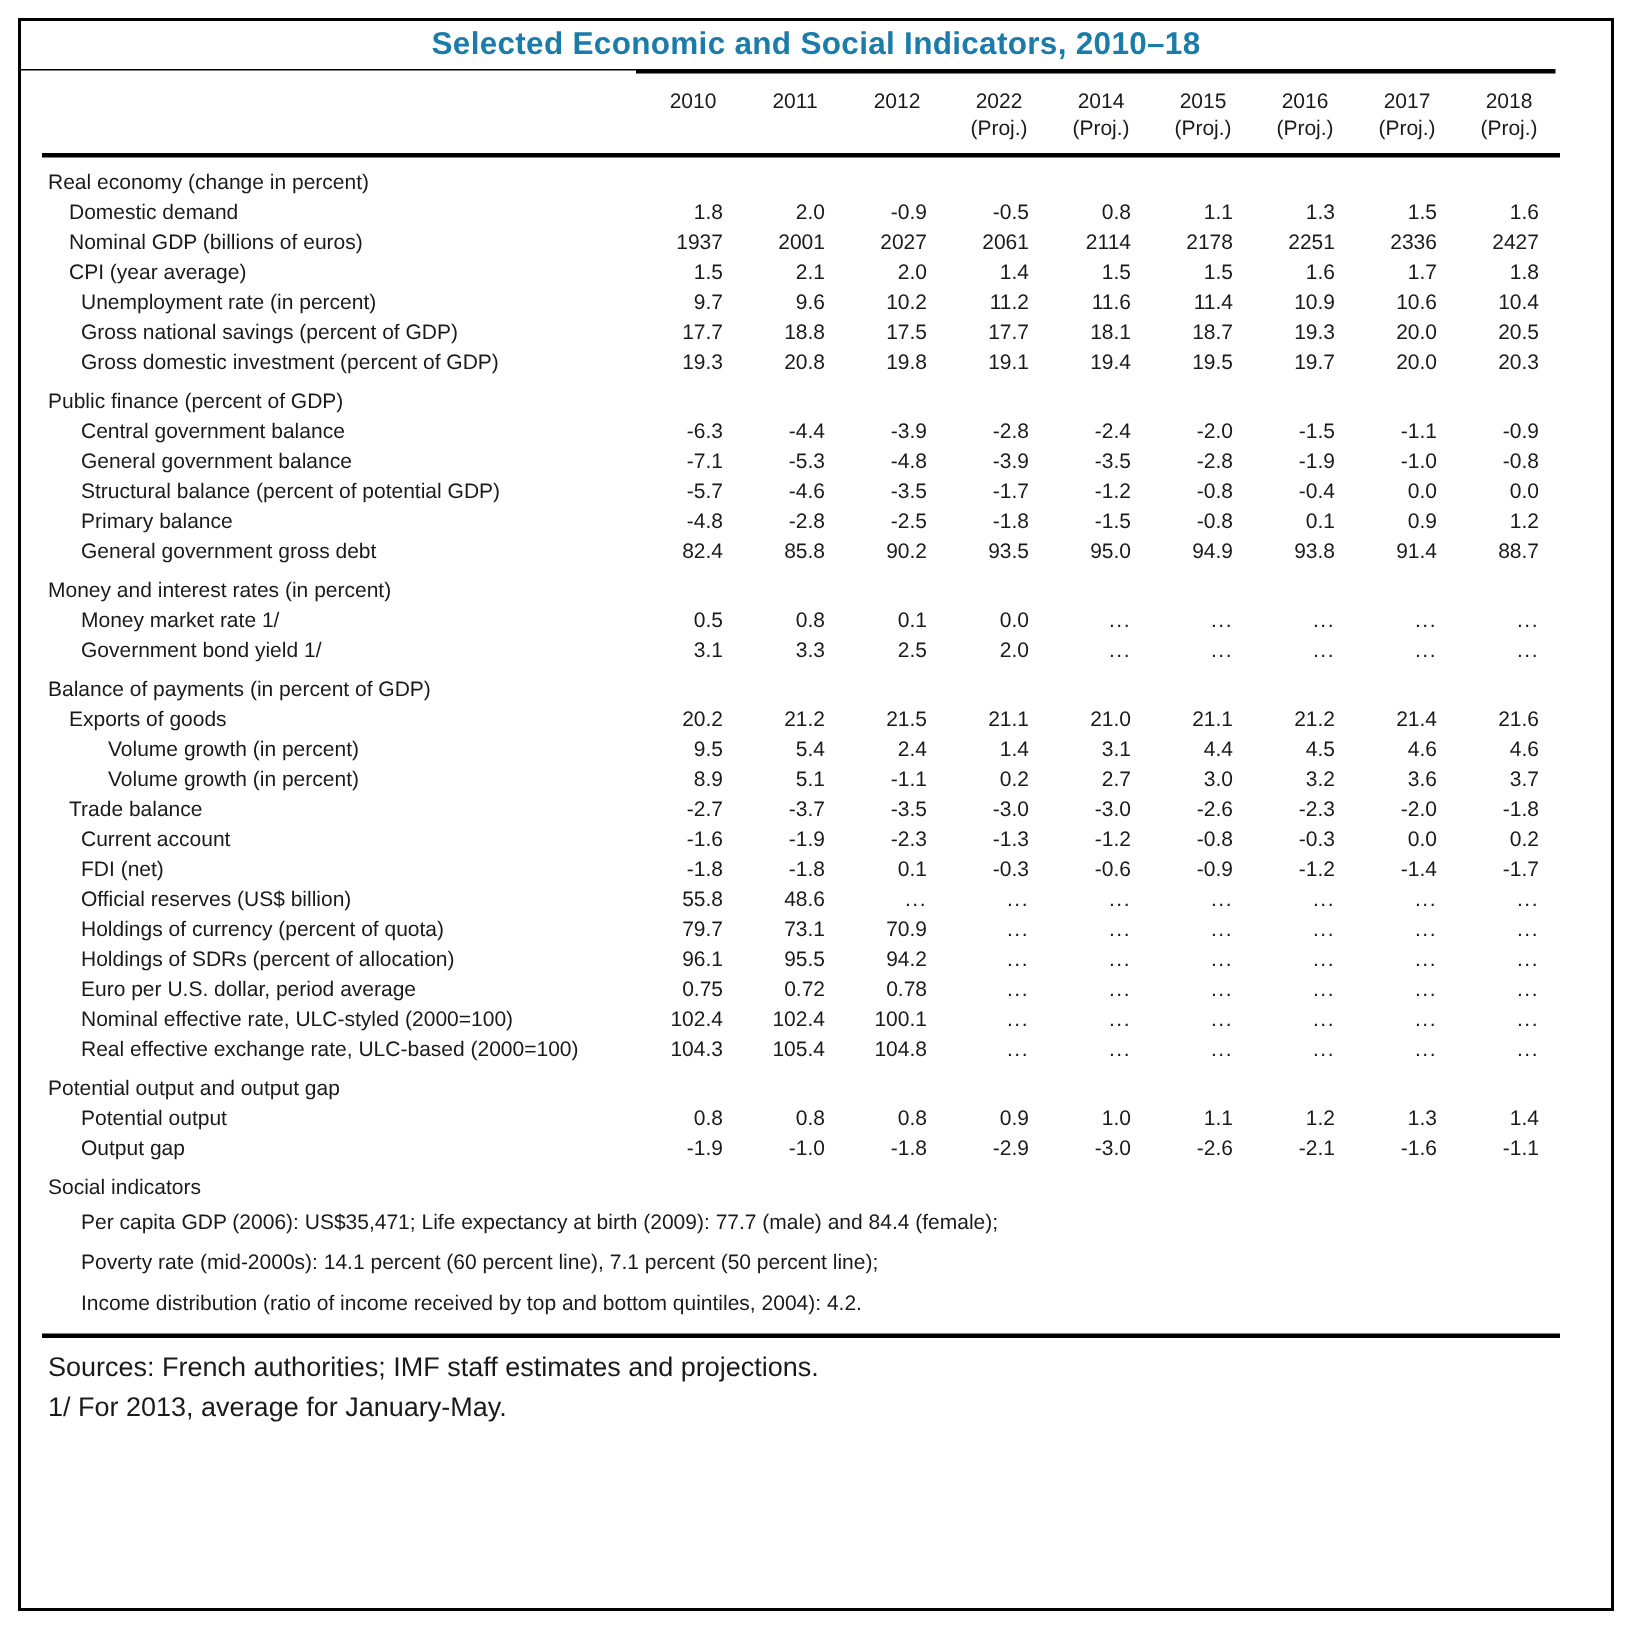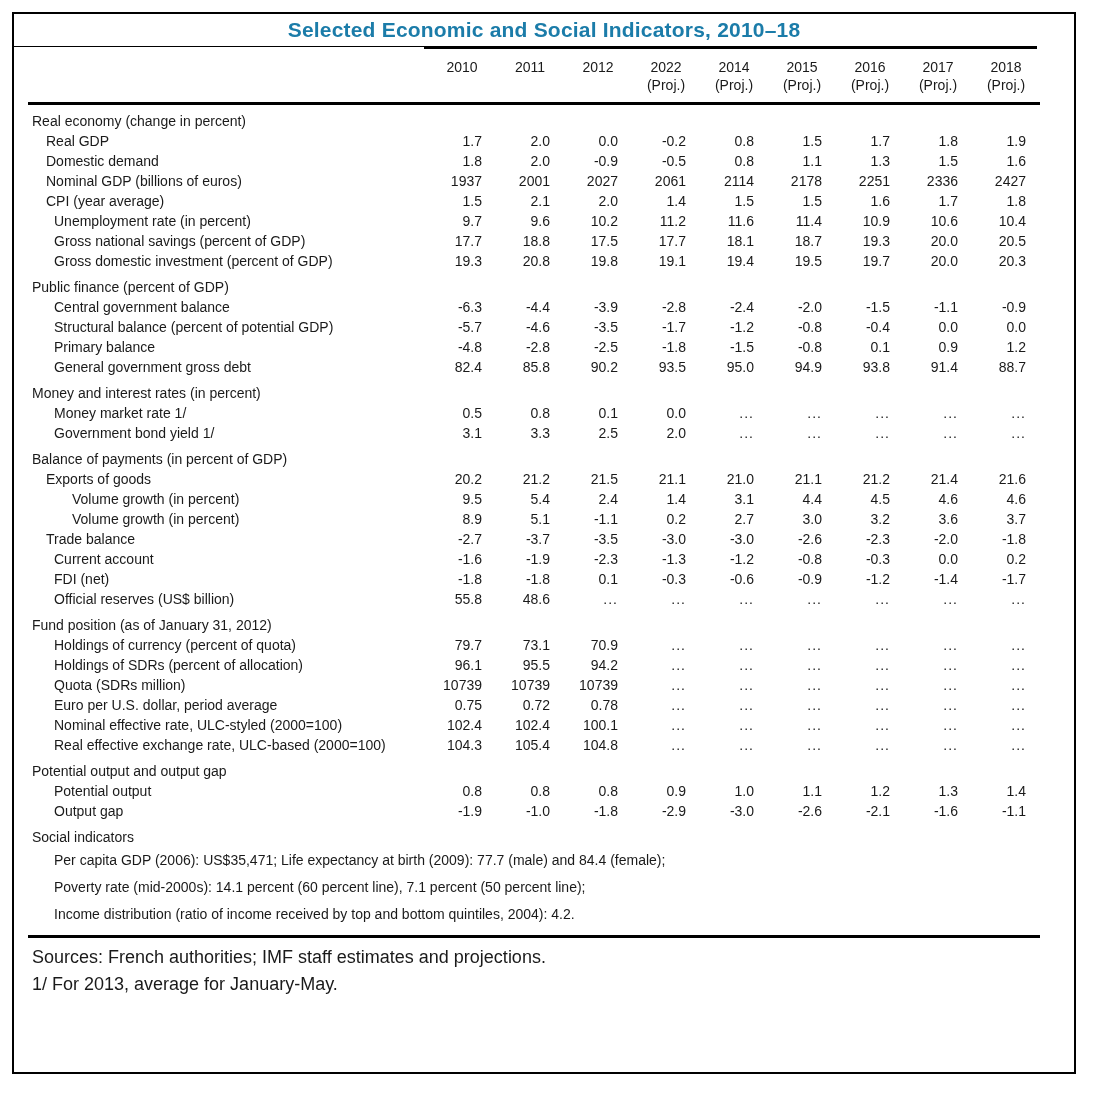--- a/index.html
+++ b/index.html
@@ -113,18 +113,6 @@
             <td colspan="10">Real economy (change in percent)</td>
           </tr>
           <tr>
-            <td class="lbl ind1">Real GDP</td>
-            <td class="num">1.7</td>
-            <td class="num">2.0</td>
-            <td class="num">0.0</td>
-            <td class="num">-0.2</td>
-            <td class="num">0.8</td>
-            <td class="num">1.5</td>
-            <td class="num">1.7</td>
-            <td class="num">1.8</td>
-            <td class="num">1.9</td>
-          </tr>
-          <tr>
             <td class="lbl ind1">Domestic demand</td>
             <td class="num">1.8</td>
             <td class="num">2.0</td>

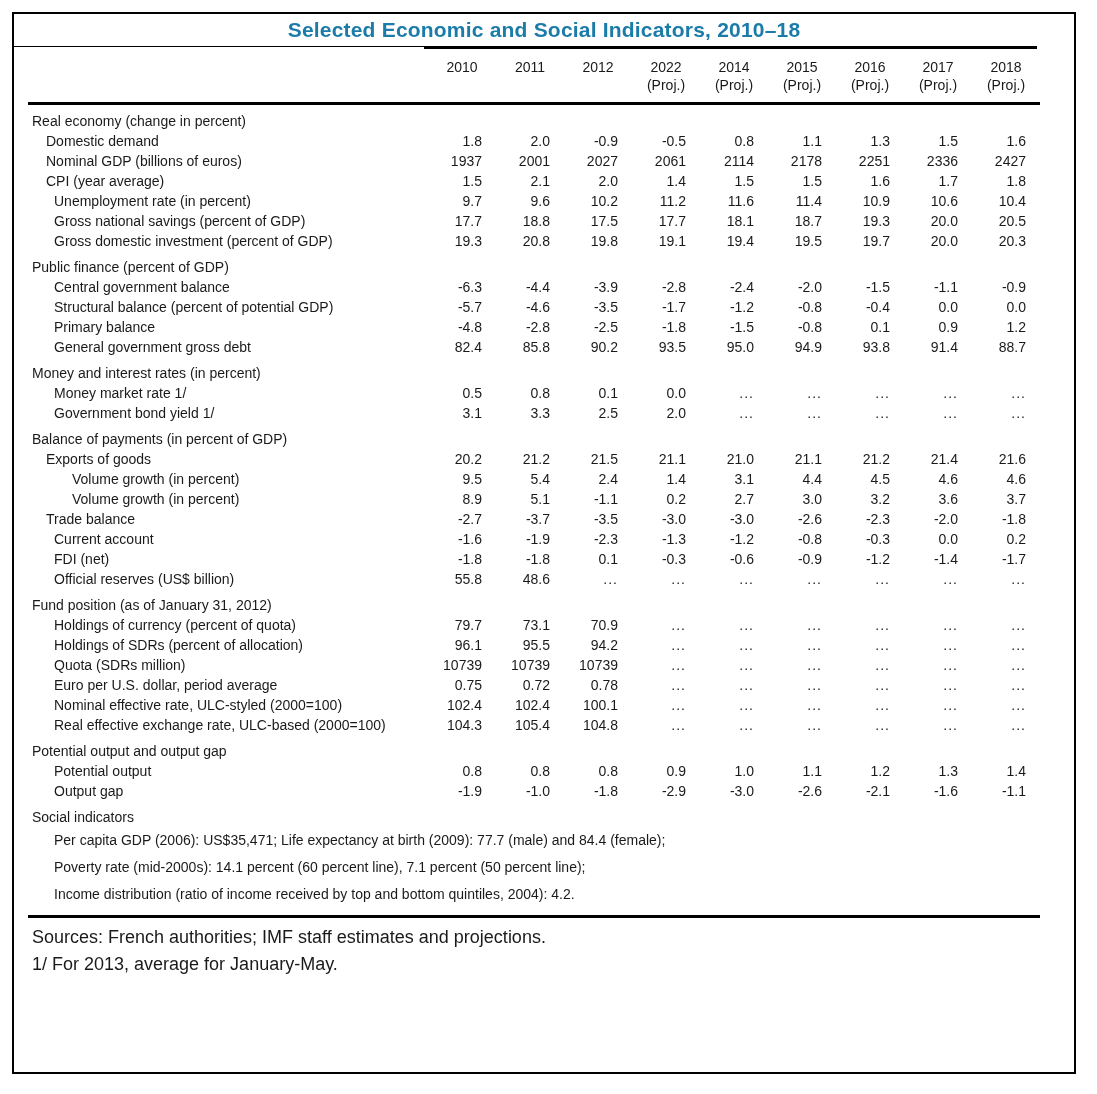--- a/index.html
+++ b/index.html
@@ -200,6 +200,18 @@
             <td class="num">-0.9</td>
           </tr>
           <tr>
+            <td class="lbl ind15">General government balance</td>
+            <td class="num">-7.1</td>
+            <td class="num">-5.3</td>
+            <td class="num">-4.8</td>
+            <td class="num">-3.9</td>
+            <td class="num">-3.5</td>
+            <td class="num">-2.8</td>
+            <td class="num">-1.9</td>
+            <td class="num">-1.0</td>
+            <td class="num">-0.8</td>
+          </tr>
+          <tr>
             <td class="lbl ind15">Structural balance (percent of potential GDP)</td>
             <td class="num">-5.7</td>
             <td class="num">-4.6</td>

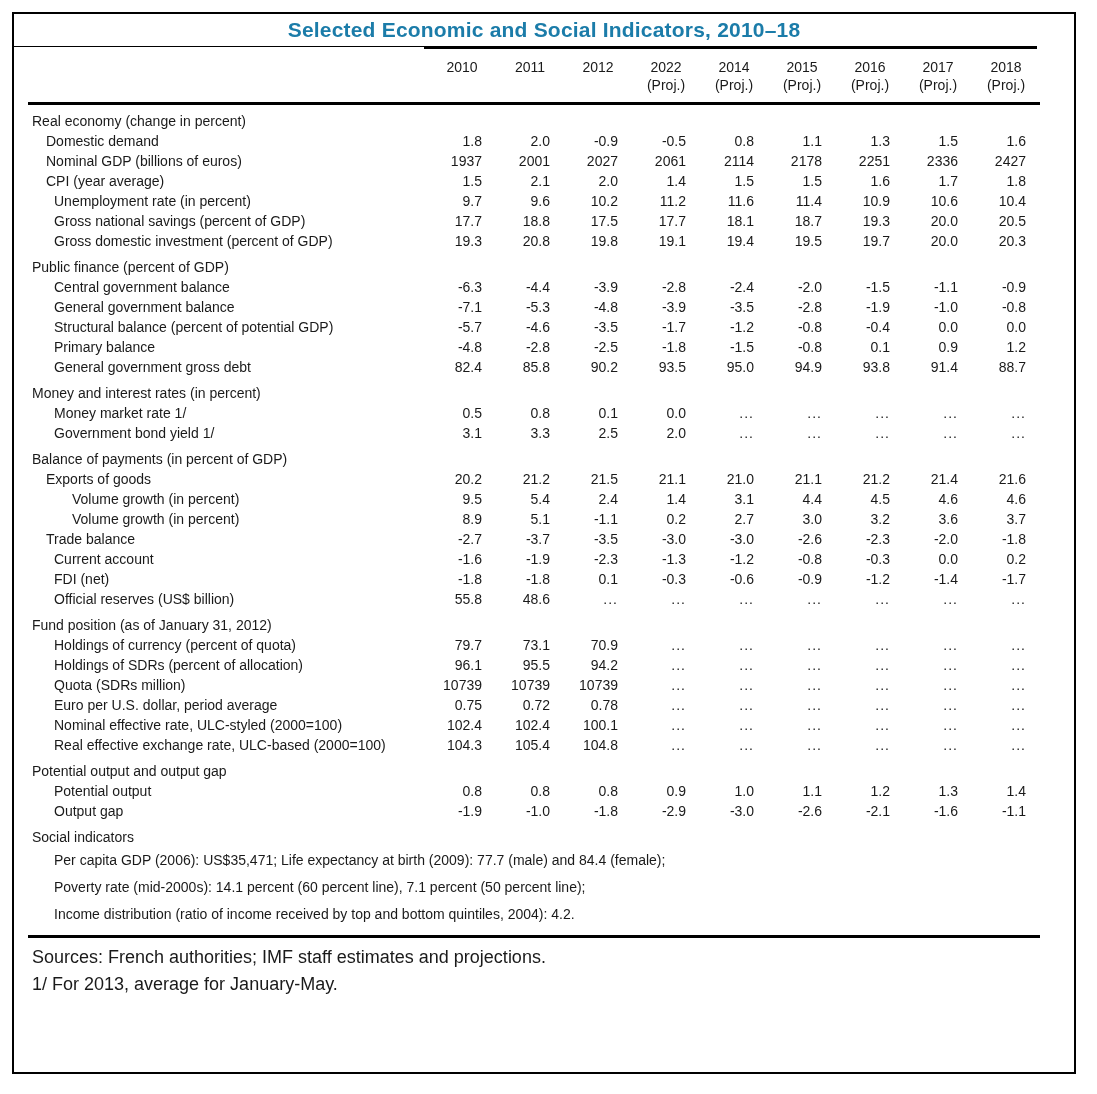--- a/index.html
+++ b/index.html
@@ -361,9 +361,6 @@
             <td class="num dots">...</td>
             <td class="num dots">...</td>
           </tr>
-          <tr class="sec">
-            <td colspan="10">Fund position (as of January 31, 2012)</td>
-          </tr>
           <tr>
             <td class="lbl ind15">Holdings of currency (percent of quota)</td>
             <td class="num">79.7</td>

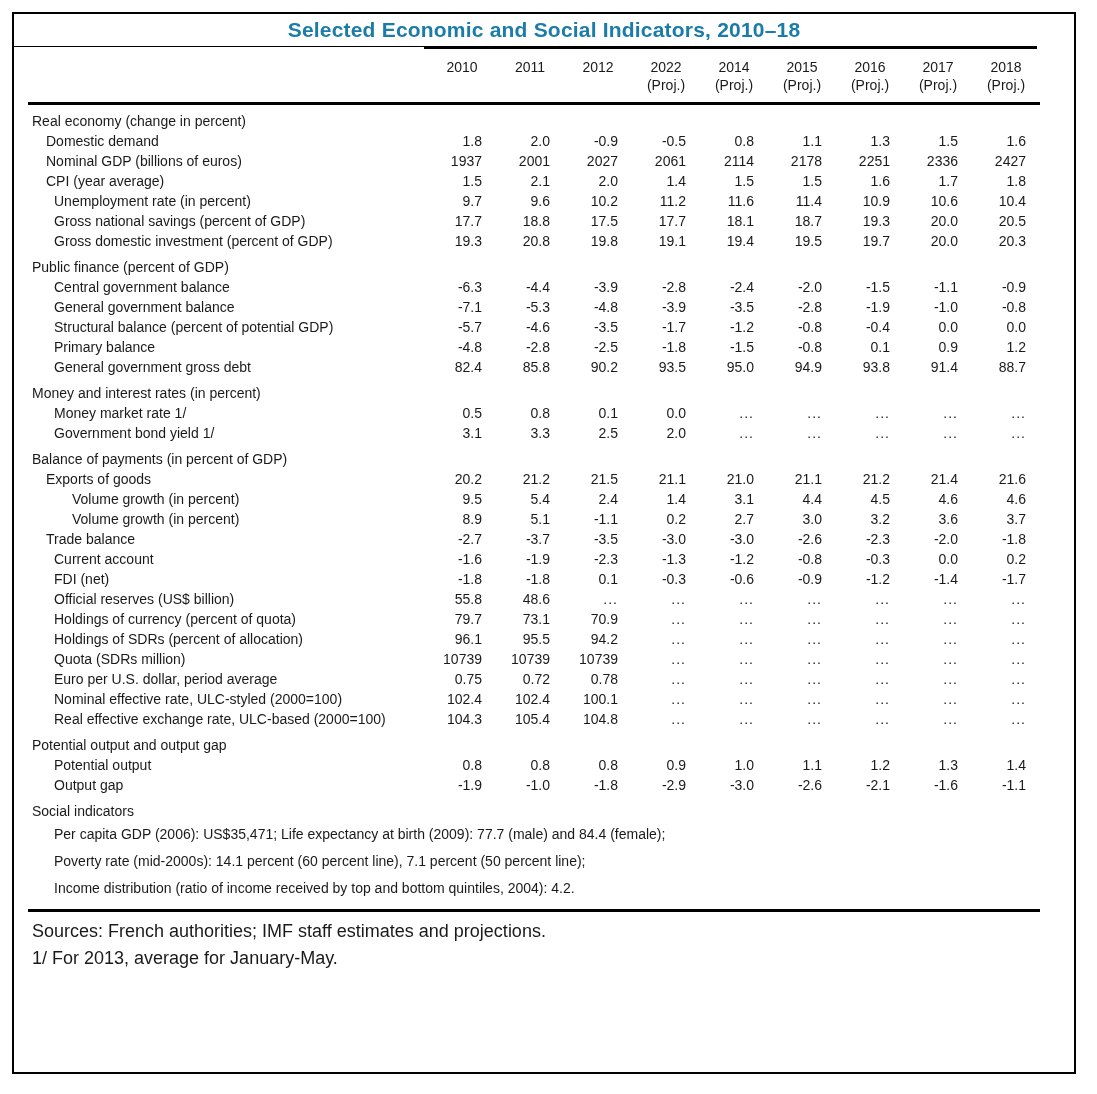--- a/index.html
+++ b/index.html
@@ -386,18 +386,6 @@
             <td class="num dots">...</td>
           </tr>
           <tr>
-            <td class="lbl ind15">Quota (SDRs million)</td>
-            <td class="num">10739</td>
-            <td class="num">10739</td>
-            <td class="num">10739</td>
-            <td class="num dots">...</td>
-            <td class="num dots">...</td>
-            <td class="num dots">...</td>
-            <td class="num dots">...</td>
-            <td class="num dots">...</td>
-            <td class="num dots">...</td>
-          </tr>
-          <tr>
             <td class="lbl ind15">Euro per U.S. dollar, period average</td>
             <td class="num">0.75</td>
             <td class="num">0.72</td>

